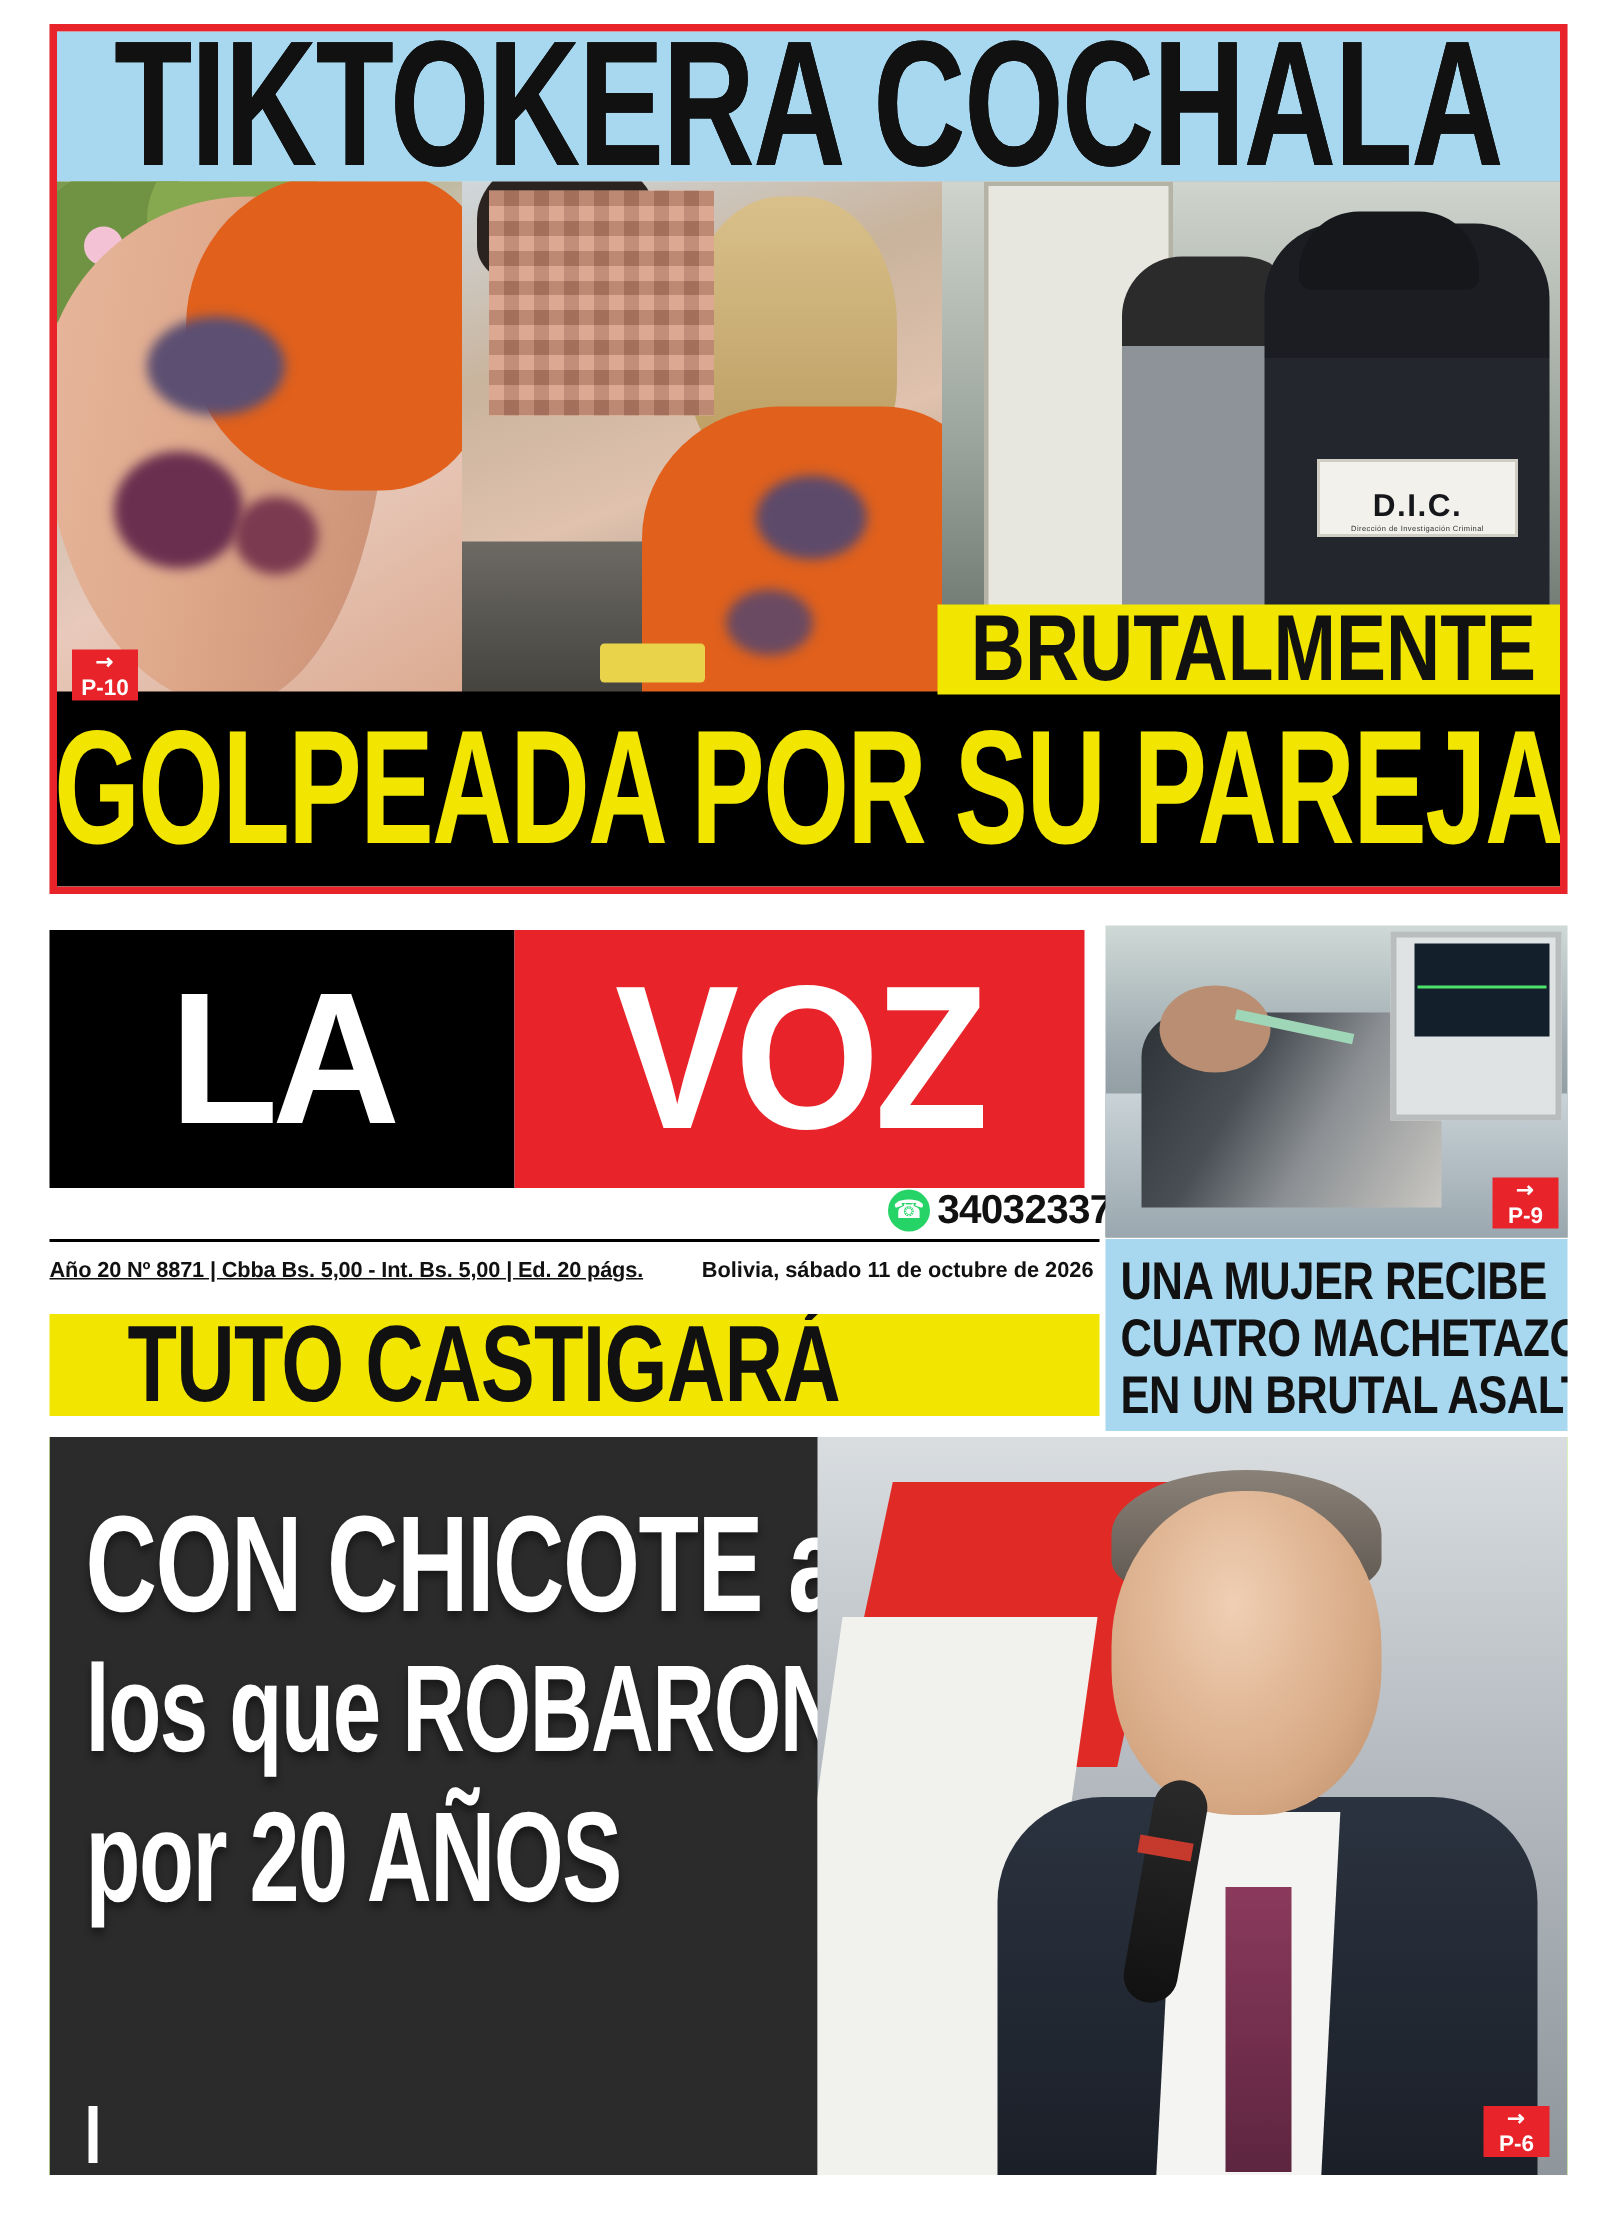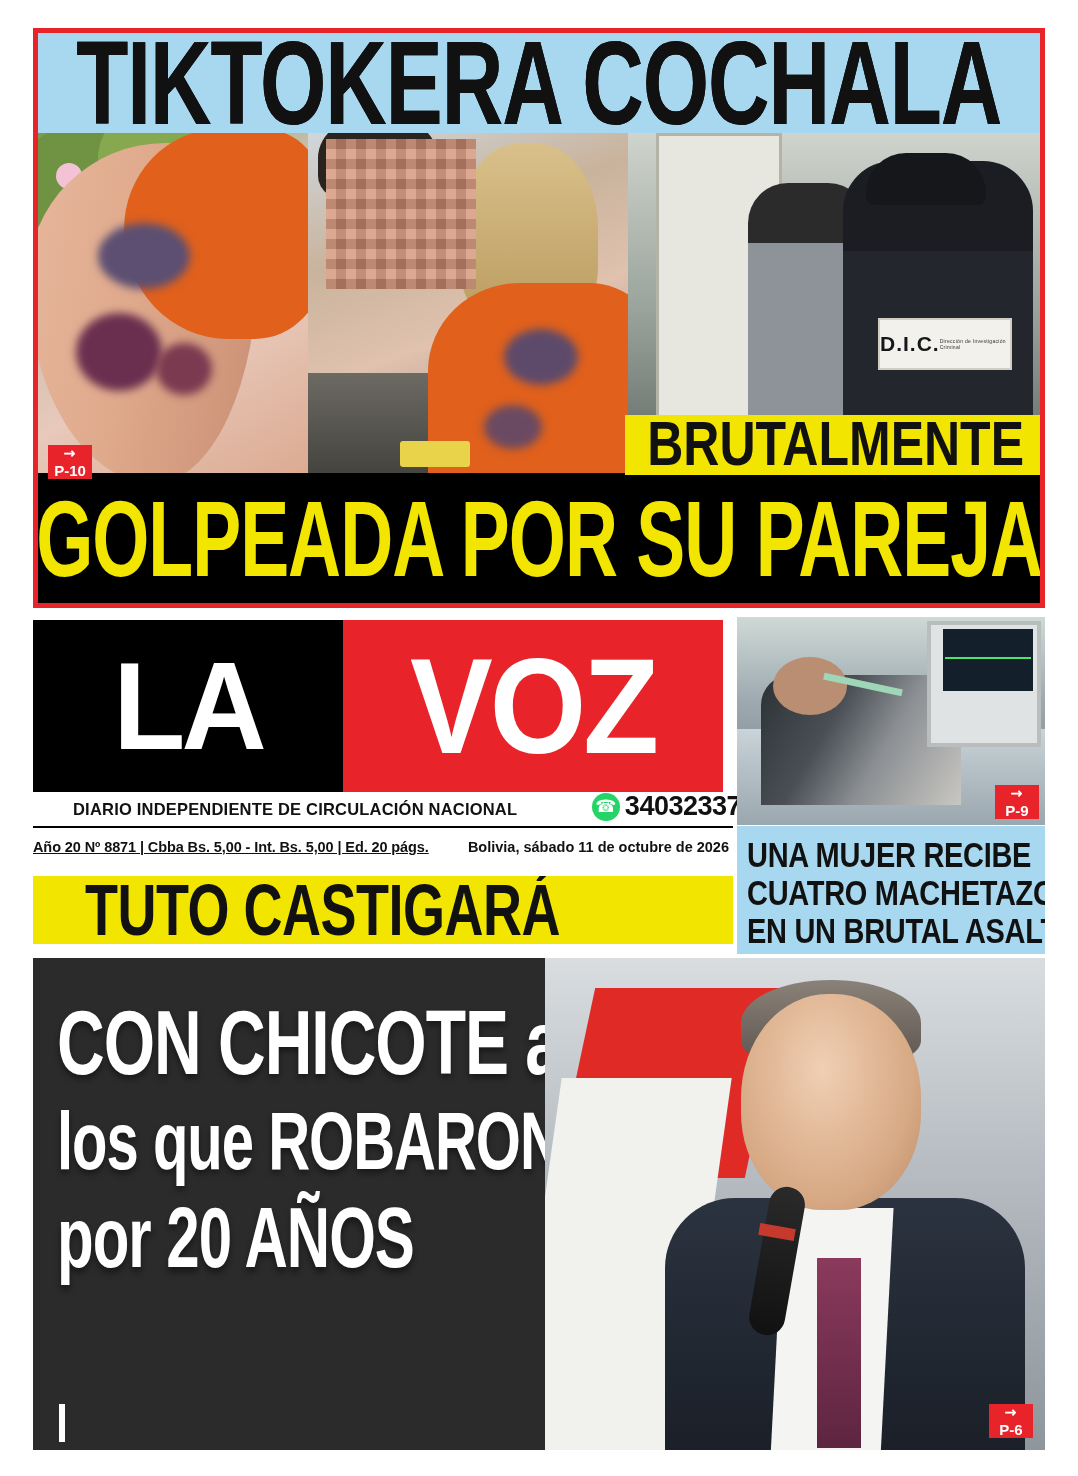--- a/index.html
+++ b/index.html
@@ -22,7 +22,7 @@
   .top-block {
     position: absolute;
     left: 33px;
-    top: 28px;
+    top: 16px;
     width: 1012px;
     height: 580px;
     border: 5px solid #e8232a;

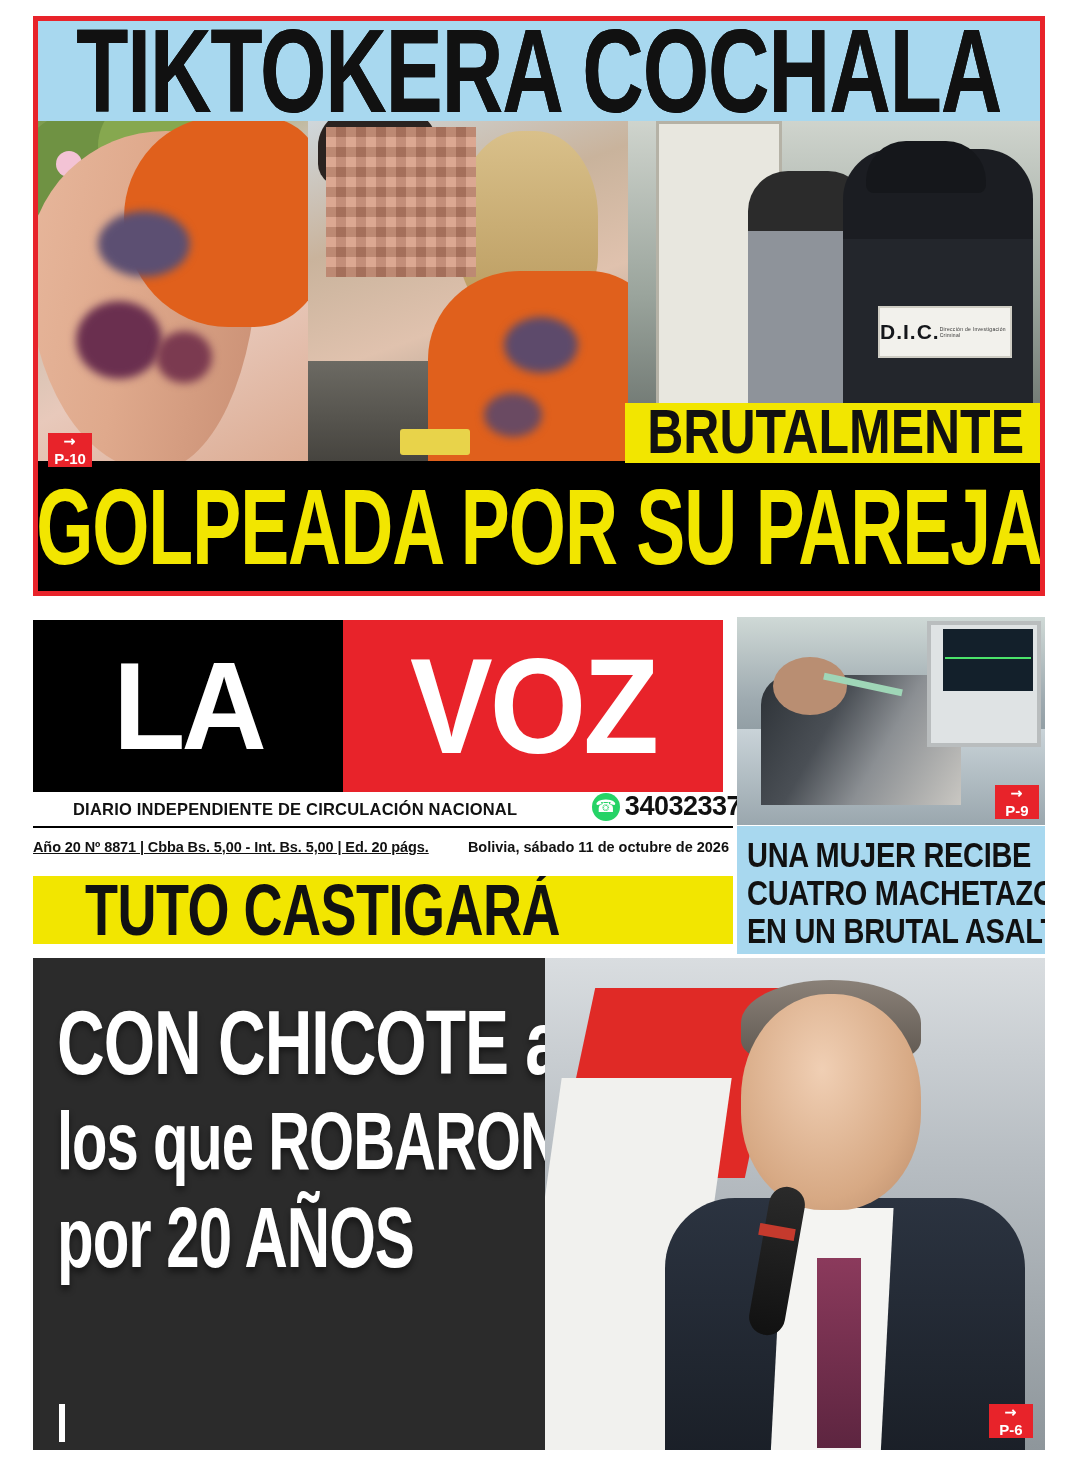--- a/index.html
+++ b/index.html
@@ -121,7 +121,7 @@
   .pc-cap { position:absolute; left:238px; top:20px; width:120px; height:52px; background:#15171b; border-radius:40px 40px 8px 8px;}
   .pc-patch {
     position:absolute; left:250px; top:185px; width:130px; height:48px;
-    background:#f2f1ec; display:flex; flex-direction:row; align-items:center; justify-content:flex-end;
+    background:#f2f1ec; display:flex; flex-direction:column; align-items:center; justify-content:flex-end;
     border:2px solid #cfcdc4;
   }
   .pc-patch .pc-dic { font-weight:900; font-size:21px; letter-spacing:1px; color:#15171b; }

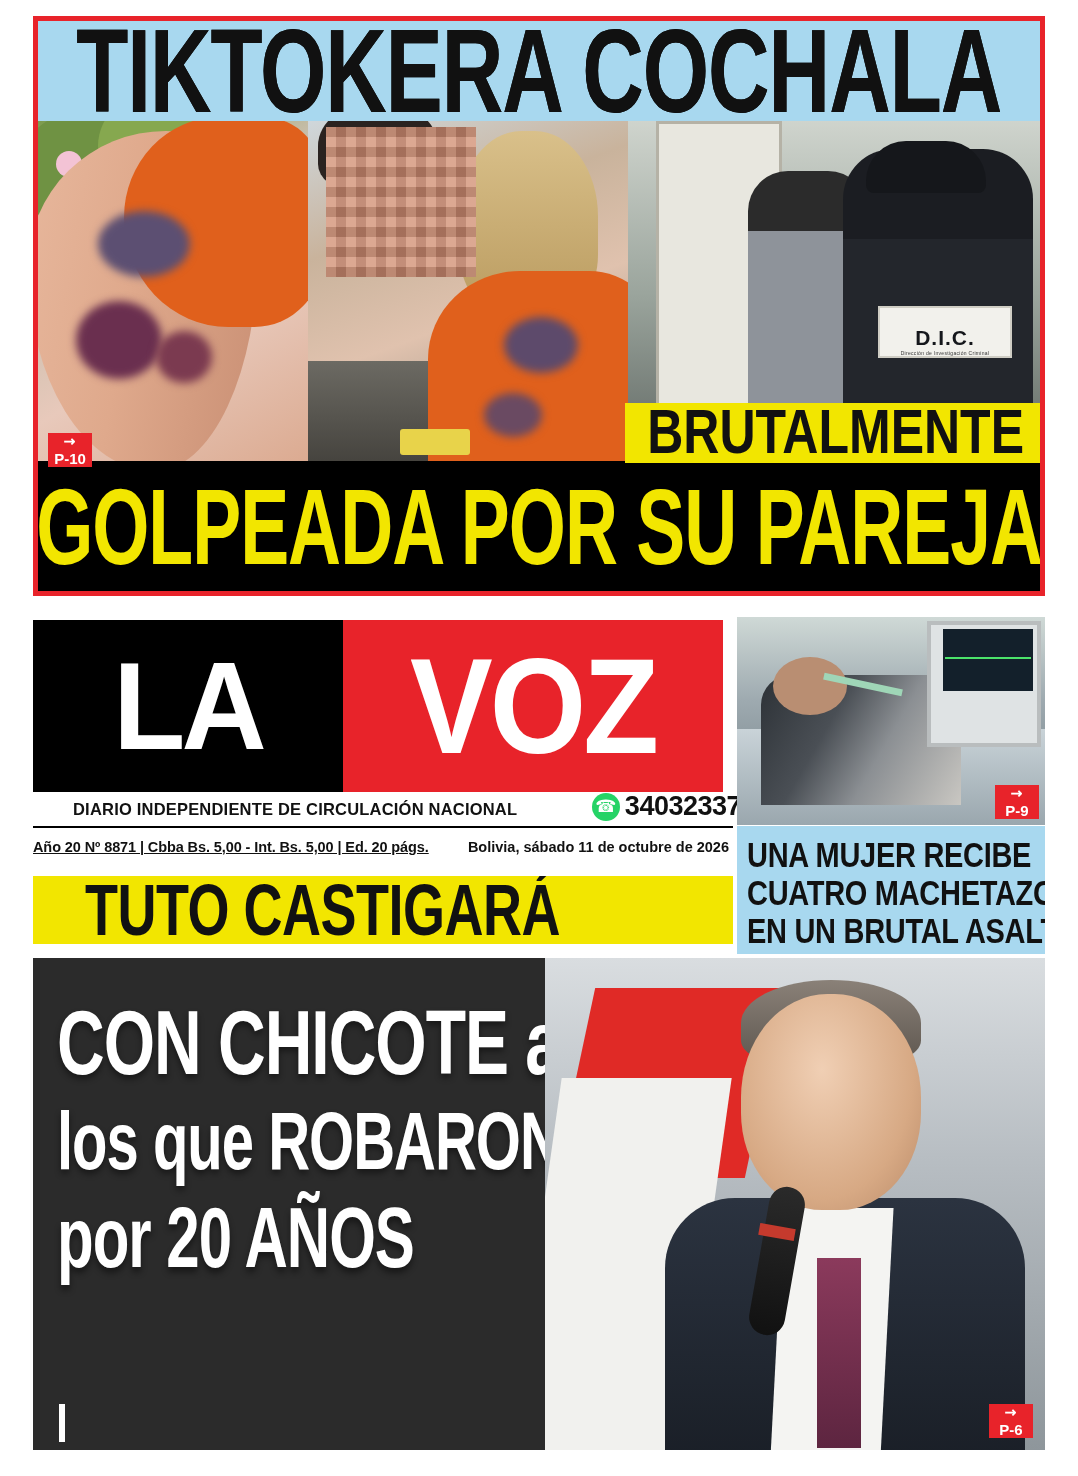--- a/index.html
+++ b/index.html
@@ -502,7 +502,6 @@
     </div>
 
     <div class="tagline-row">
-      <div class="tagline">DIARIO INDEPENDIENTE DE CIRCULACIÓN NACIONAL</div>
       <div class="phone-pill">
         <div class="wa">☎</div>
         <div class="phone-num">34032337</div>

